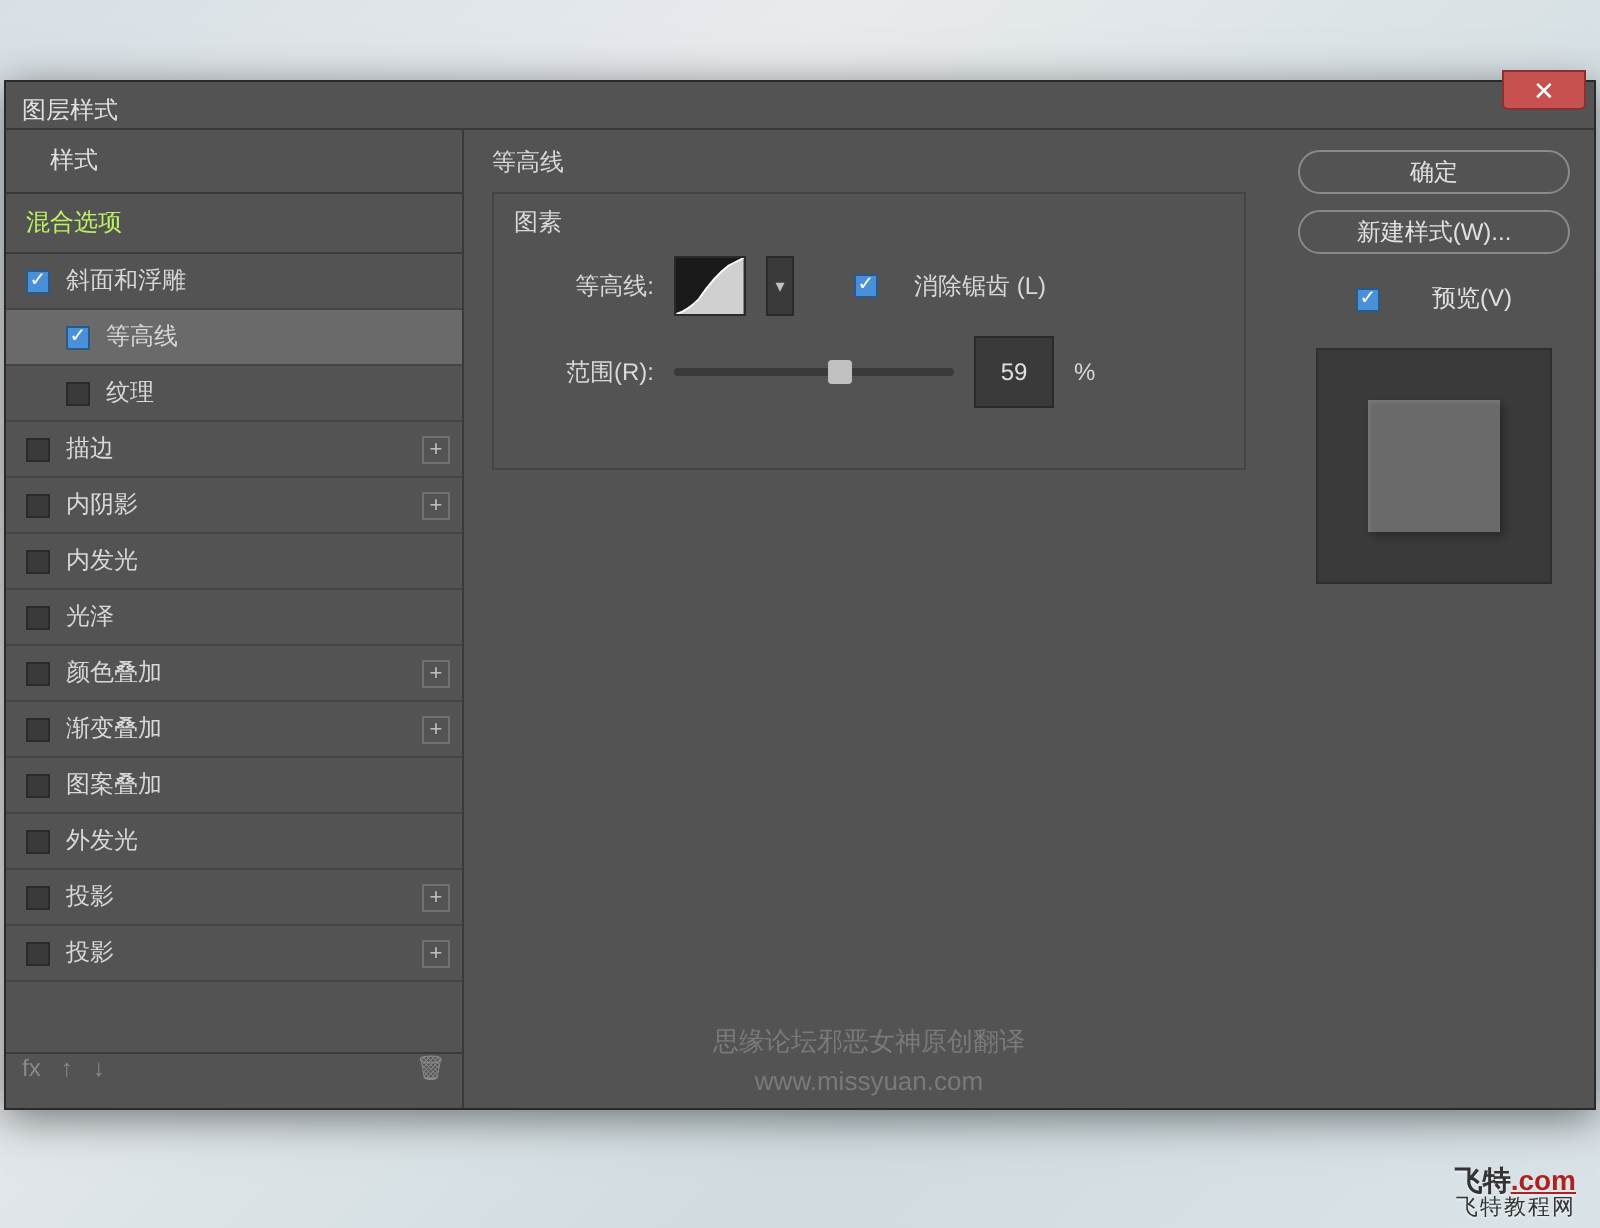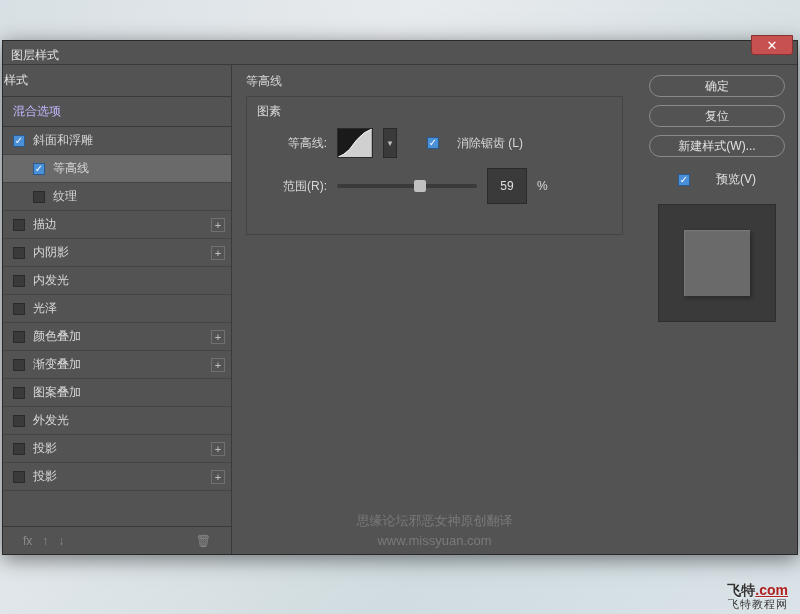--- a/index.html
+++ b/index.html
@@ -30,7 +30,7 @@
   display: flex; flex-direction: column;
 }
 .style-head {
-  color: #e0e0e0; font-size: 12px; padding: 7px 1px;
+  color: #e0e0e0; font-size: 12px; padding: 7px 22px;
   border-bottom: 1px solid #3a3a3a;
 }
 .blend-row {

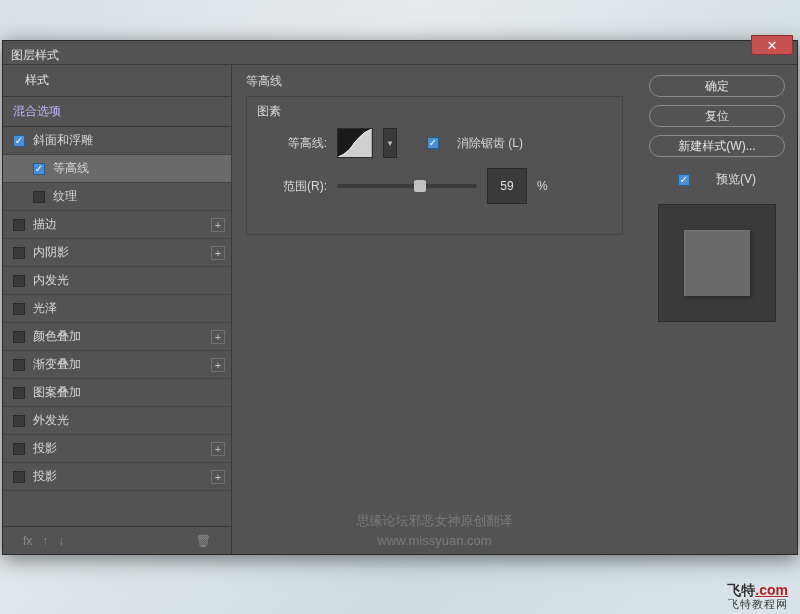--- a/index.html
+++ b/index.html
@@ -34,7 +34,7 @@
   border-bottom: 1px solid #3a3a3a;
 }
 .blend-row {
-  color: #c4b5fd; font-size: 12px; padding: 6px 10px;
+  color: #bef264; font-size: 12px; padding: 6px 10px;
   border-bottom: 1px solid #3a3a3a; display: flex; align-items: center;
 }
 .style-item {

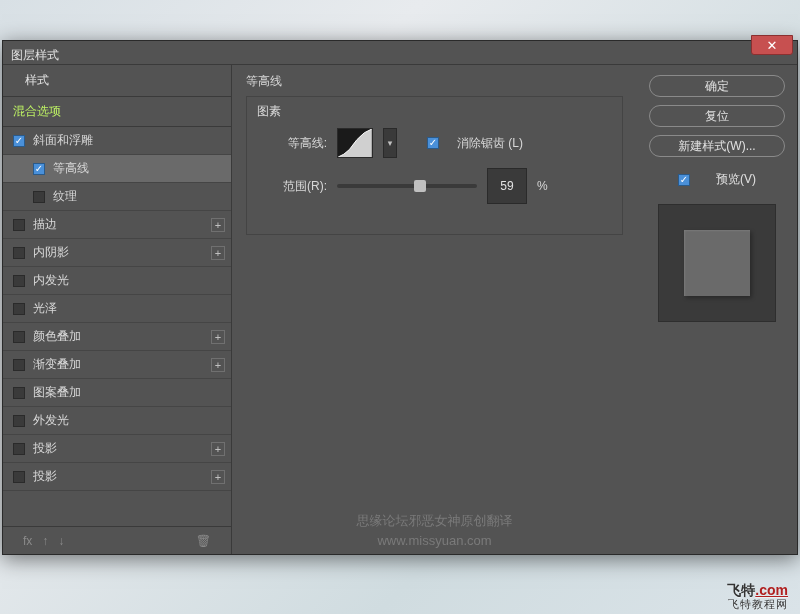--- a/index.html
+++ b/index.html
@@ -255,7 +255,6 @@
 
     <div class="right-panel">
       <div class="btn">确定</div>
-      <div class="btn">复位</div>
       <div class="btn">新建样式(W)...</div>
       <div class="preview-row">
         <span id="pv-cb" class="cb checked"></span>

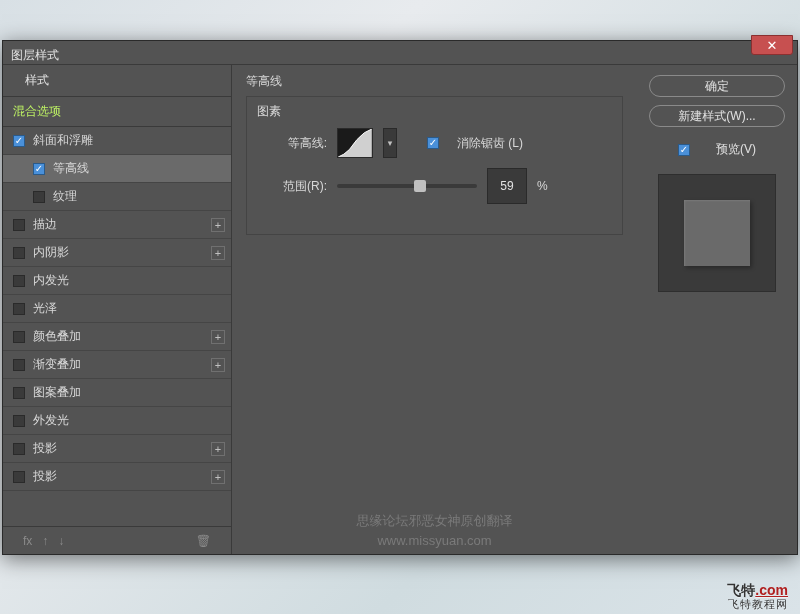--- a/index.html
+++ b/index.html
@@ -58,7 +58,7 @@
 }
 .left-footer {
   margin-top: auto; height: 28px; border-top: 1px solid #3a3a3a;
-  display: flex; align-items: center; padding: 0 20px; gap: 10px;
+  display: flex; align-items: flex-start; padding: 0 8px; gap: 10px;
   color: #8a8a8a; font-size: 12px;
 }
 .left-footer .icon { cursor: pointer; }

